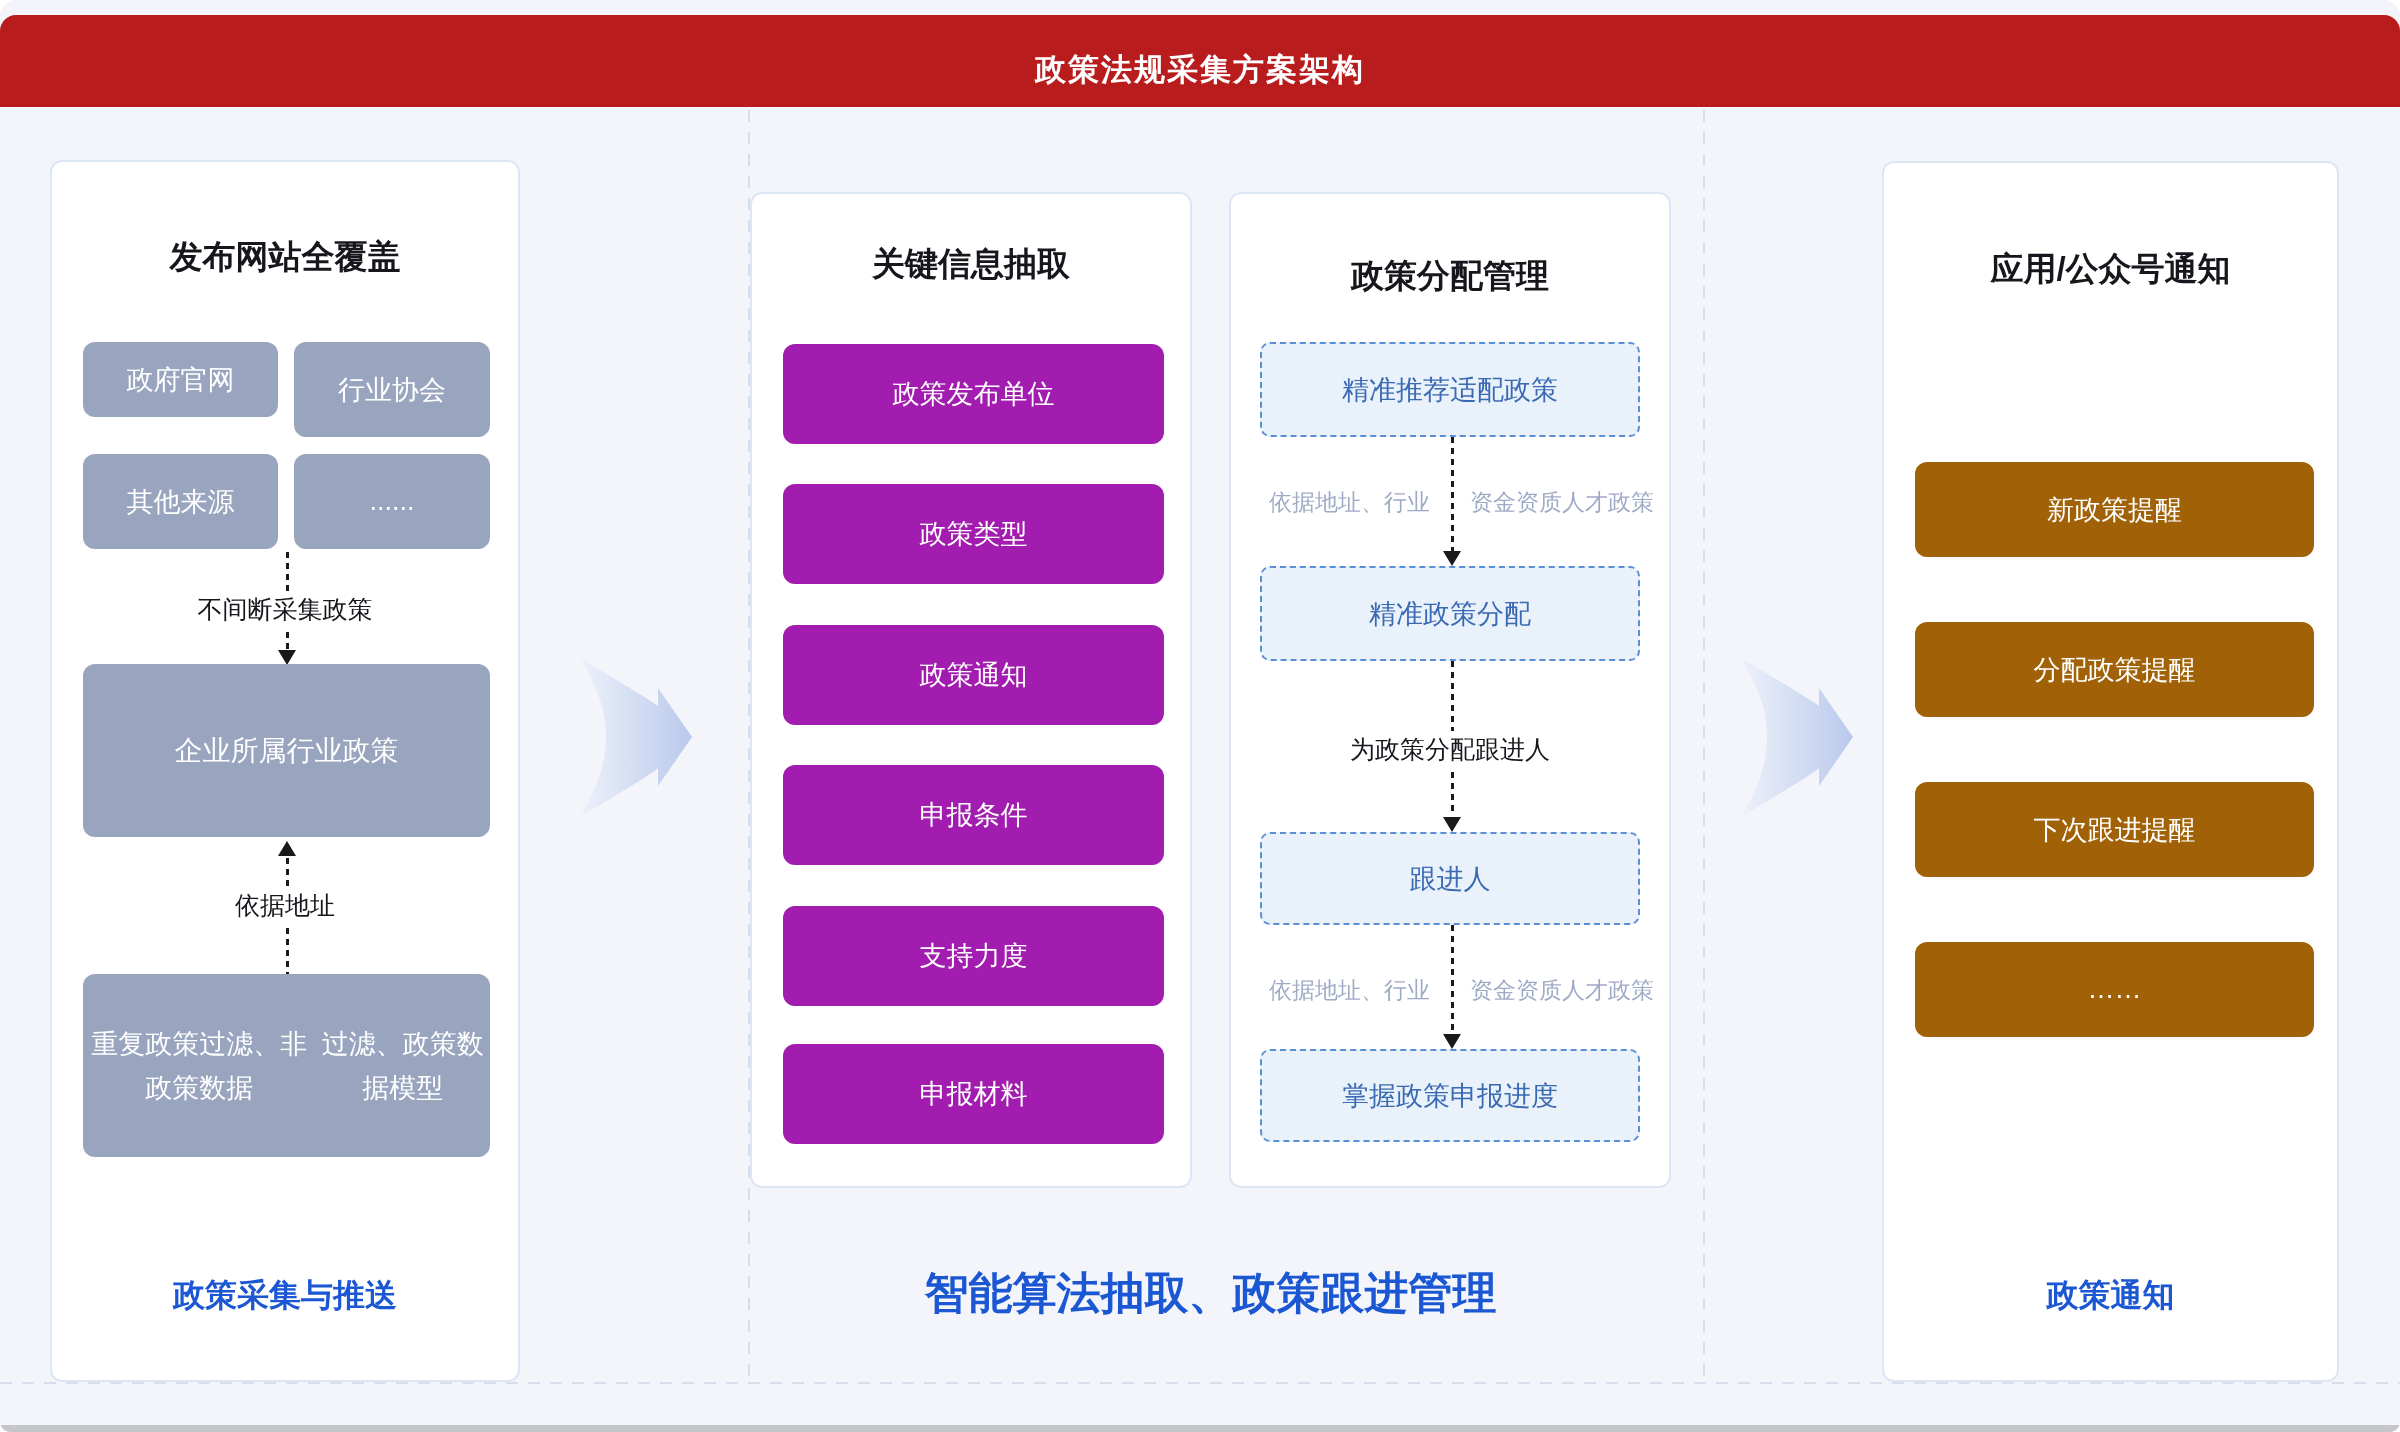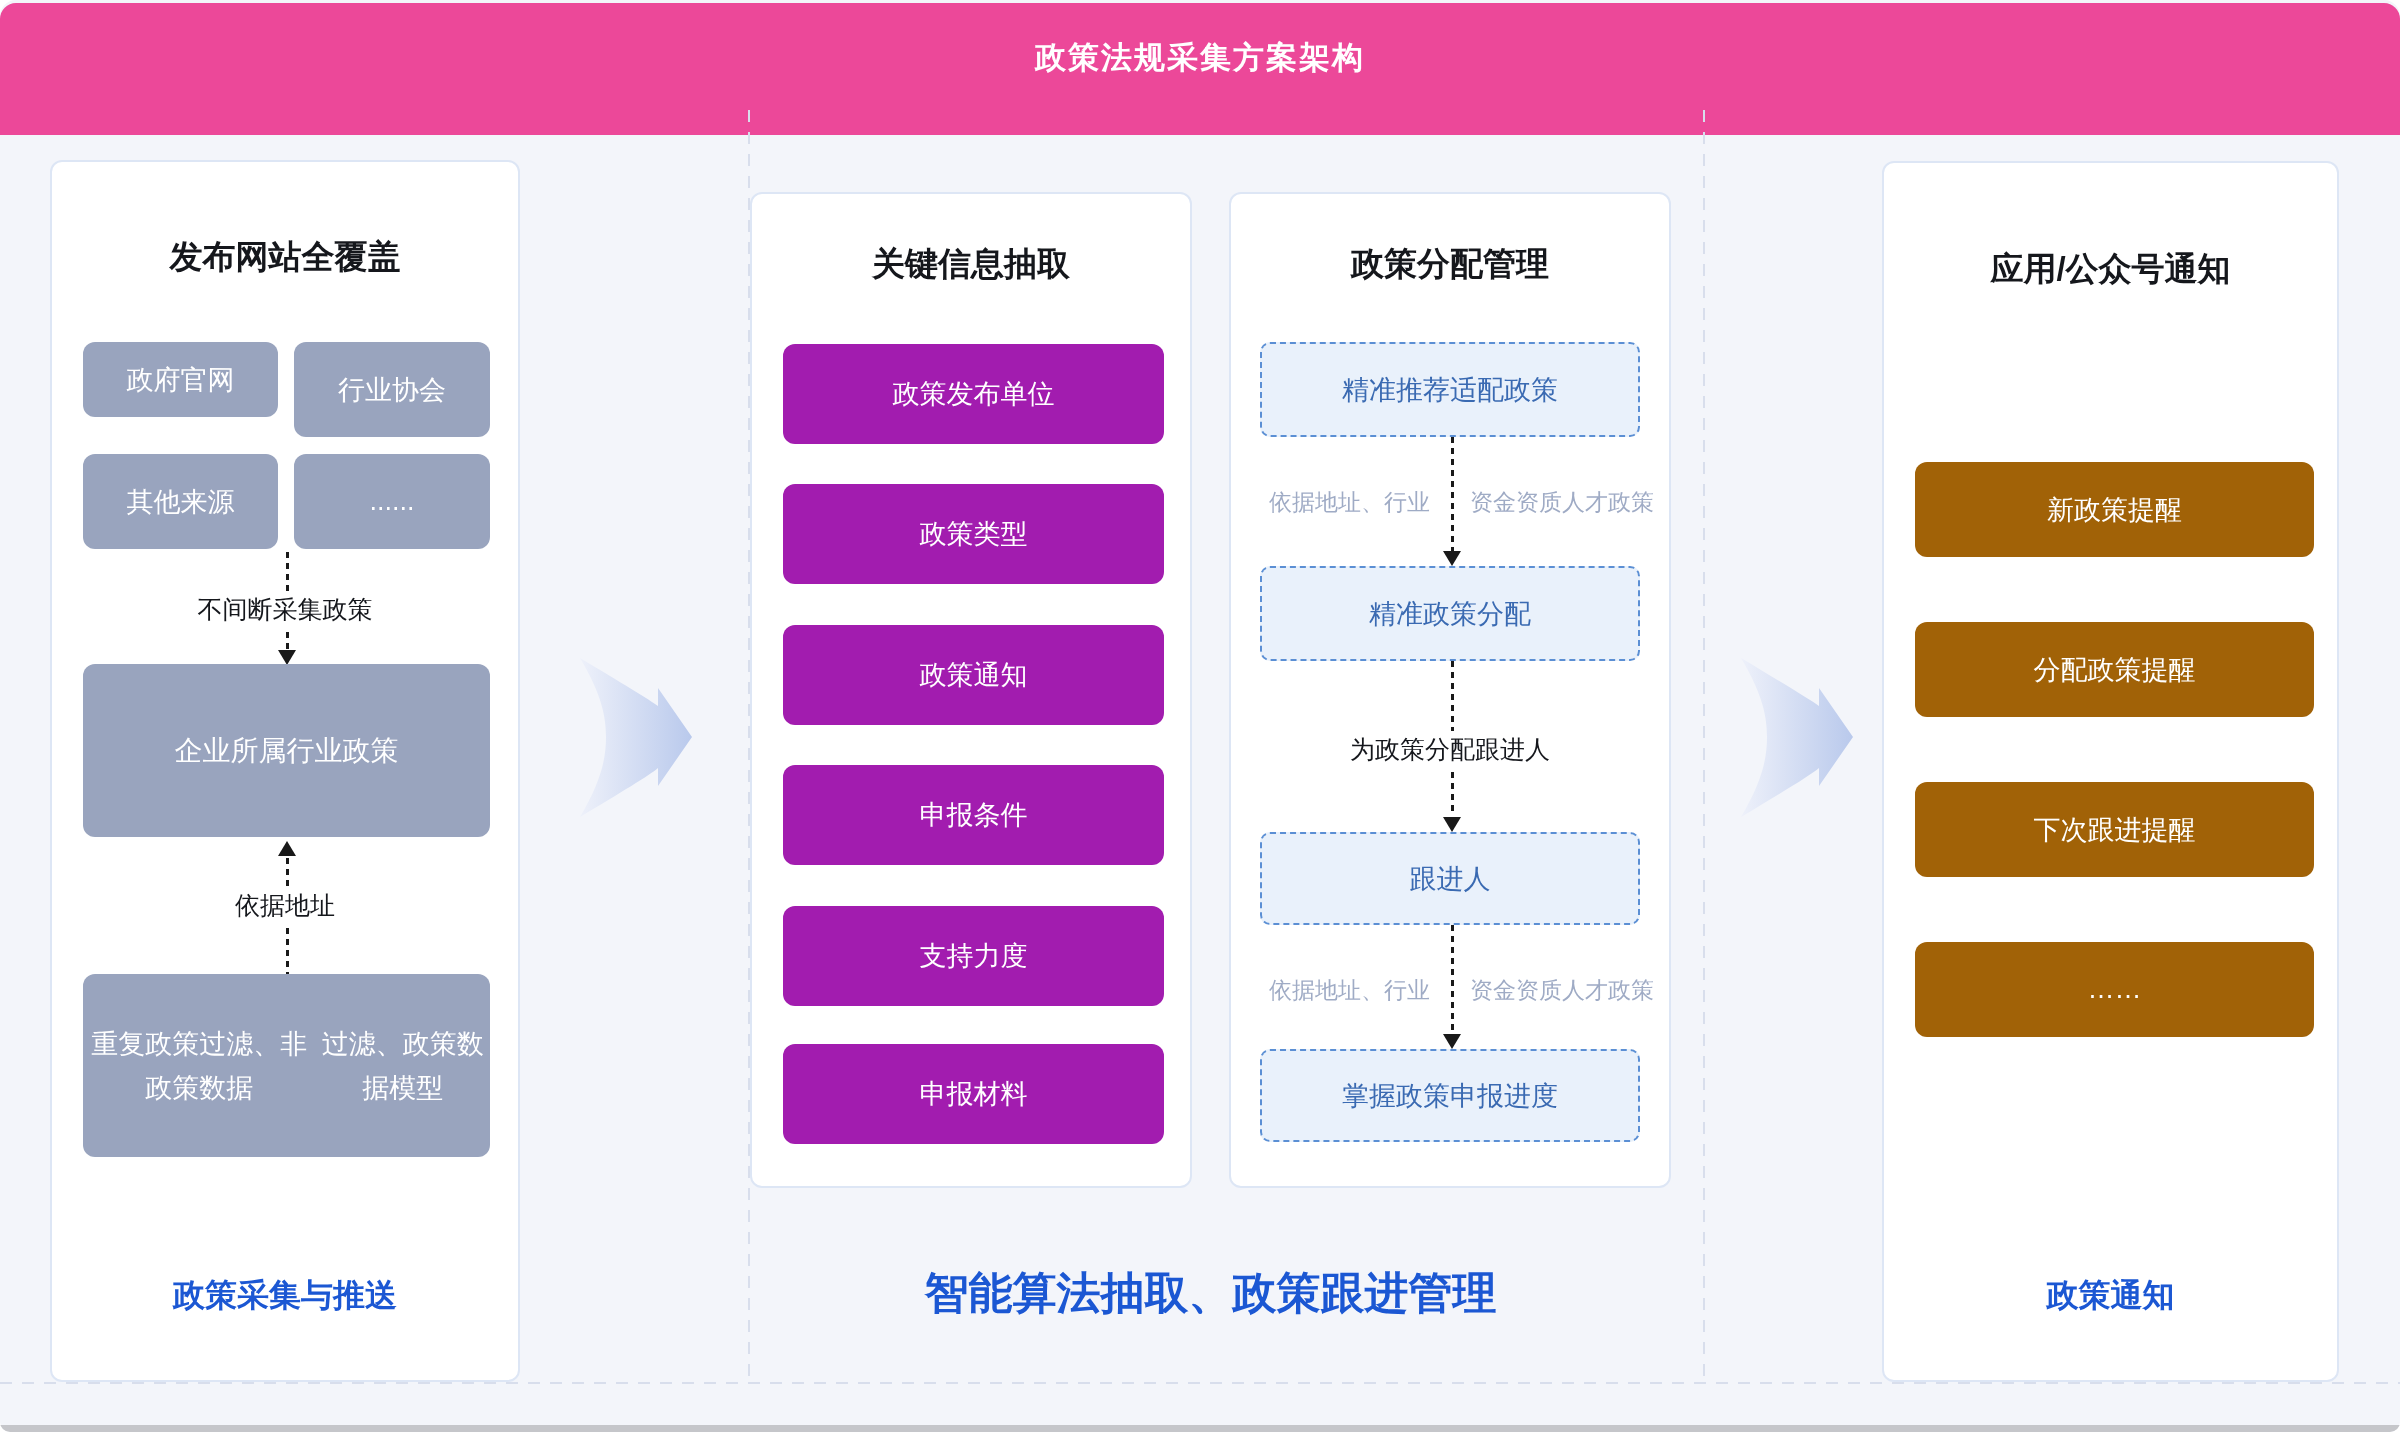--- a/index.html
+++ b/index.html
@@ -10,8 +10,8 @@
     border-radius:16px 16px 10px 10px;
   }
   .header {
-    position:absolute; left:0; top:3px; width:2400px; height:132px;
-    background:#ec4899; border-radius:16px 16px 0 0;
+    position:absolute; left:0; top:15px; width:2400px; height:92px;
+    background:#b91c1c; border-radius:16px 16px 0 0;
   }
   .header .title {
     width:100%; text-align:center; line-height:110px;

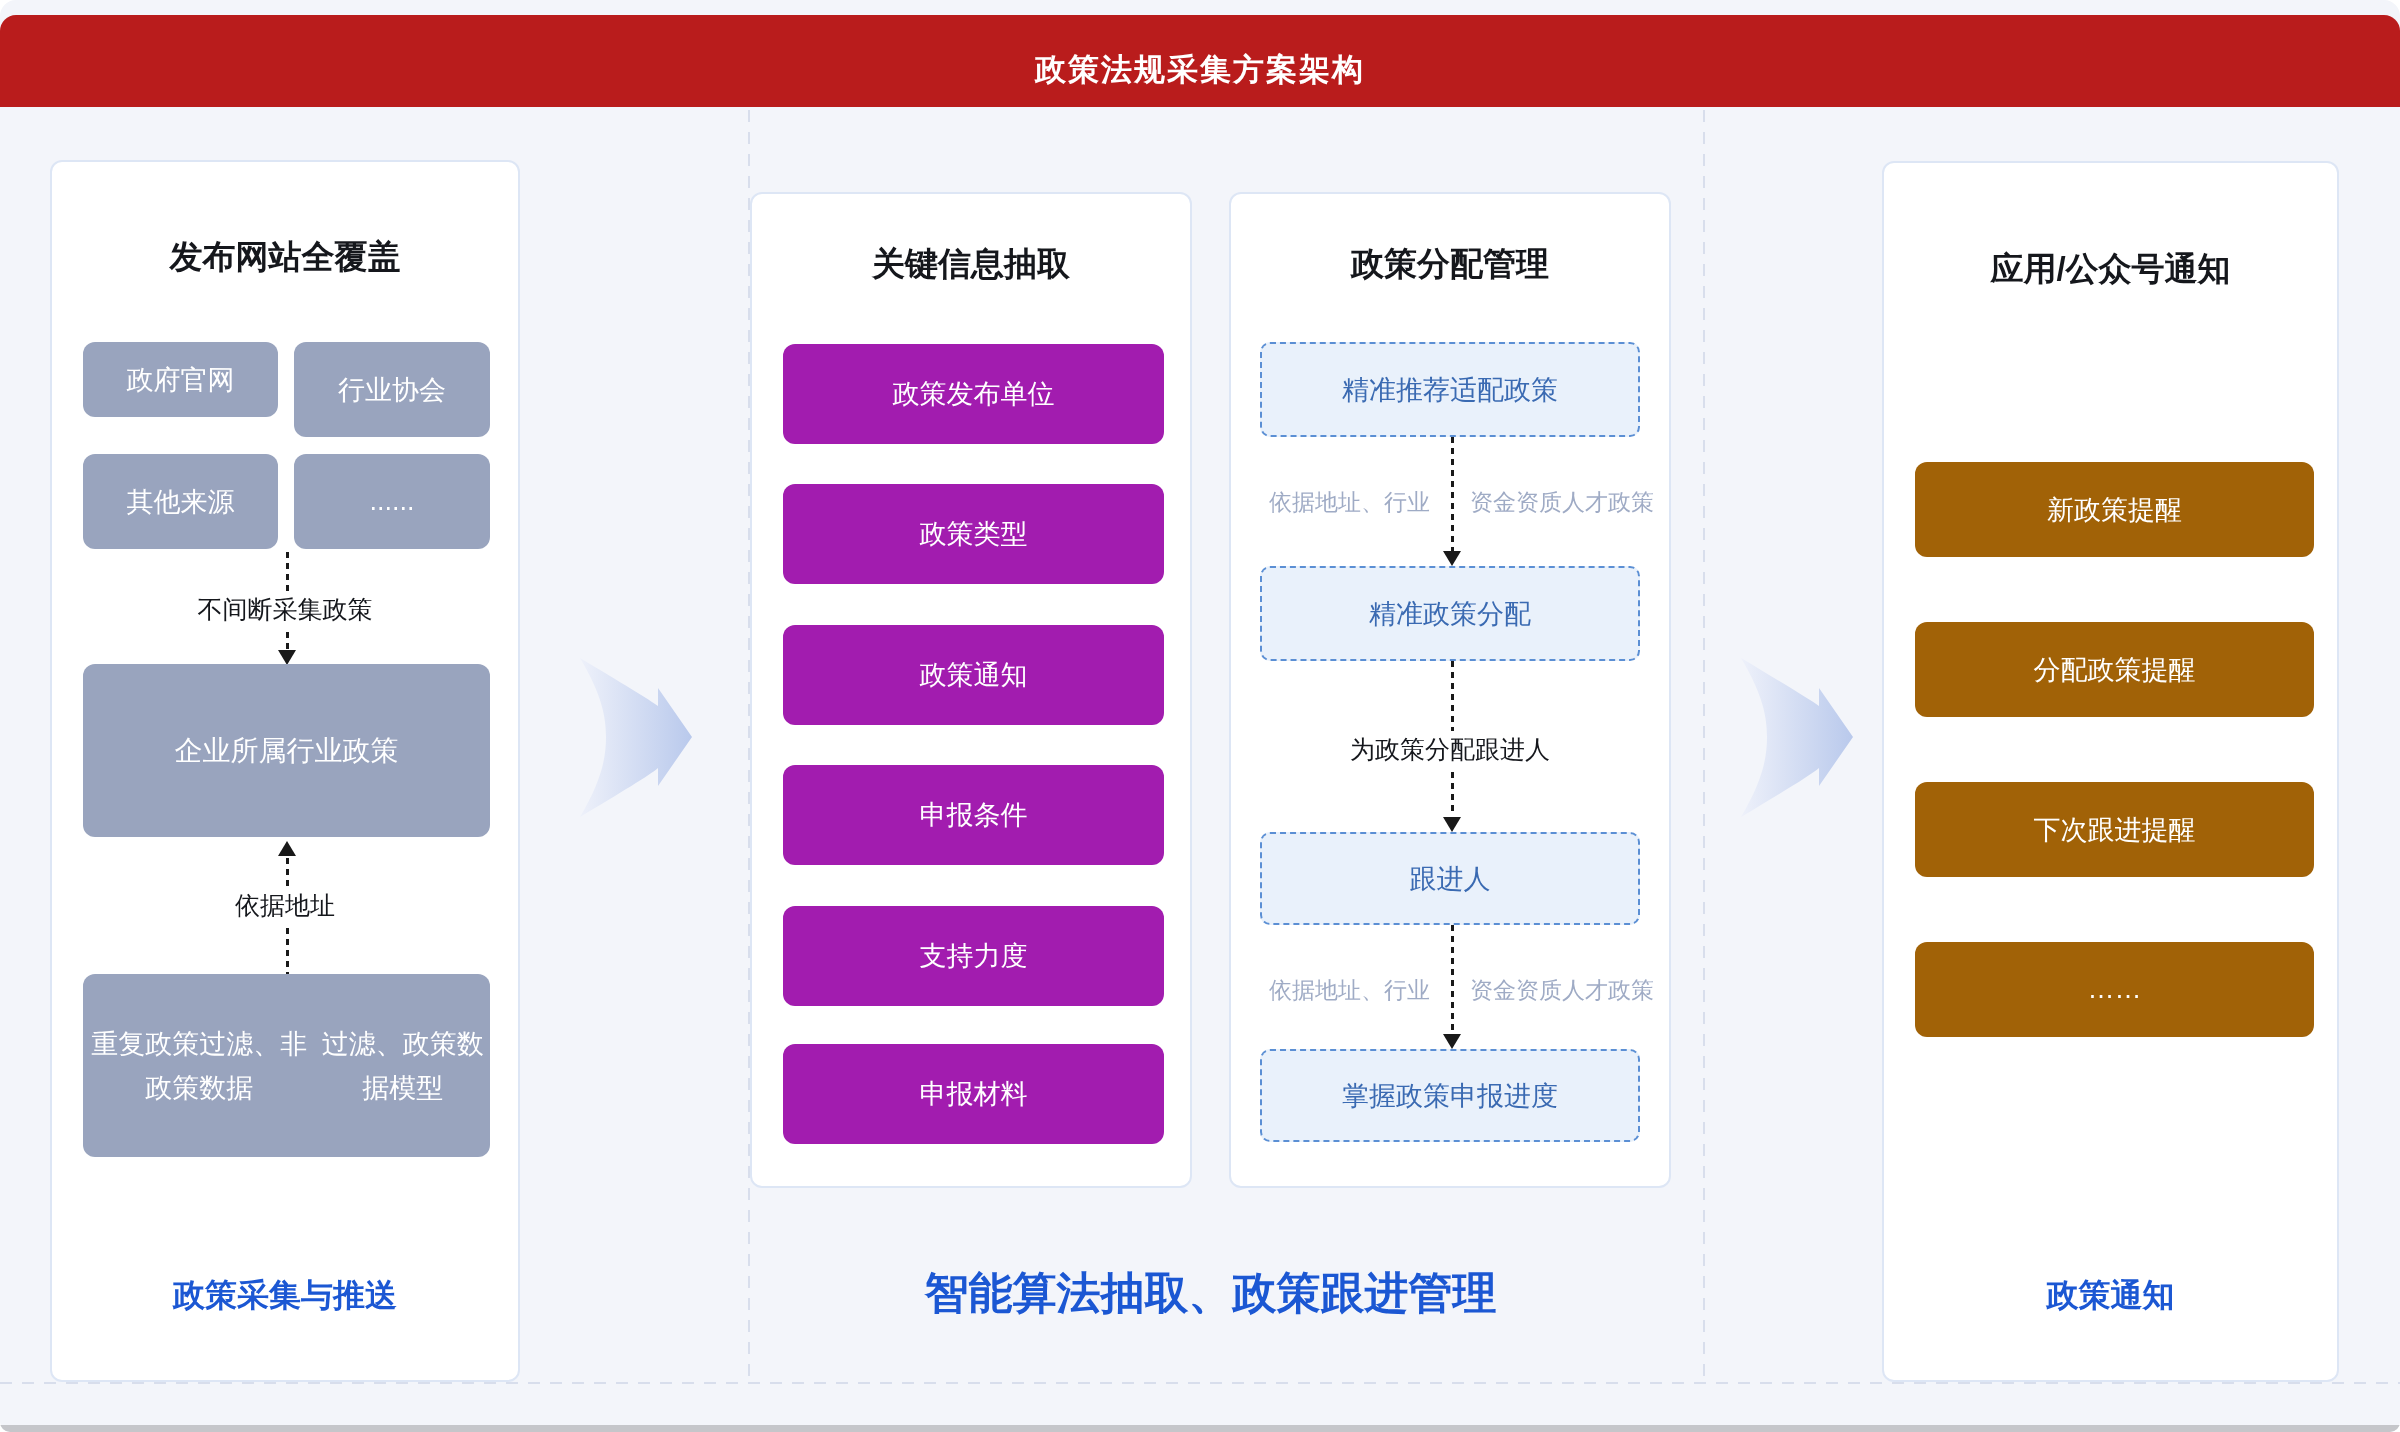--- a/index.html
+++ b/index.html
@@ -117,7 +117,7 @@
   </div>
 
   <div class="panel" style="left:1229px; top:192px; width:442px; height:996px;">
-    <div class="heading" style="top:50px;">政策分配管理</div>
+    <div class="heading" style="top:62px;">政策分配管理</div>
 
     <div class="node dashbox" style="left:29px; top:148px; width:380px; height:95px;">精准推荐适配政策</div>
 

